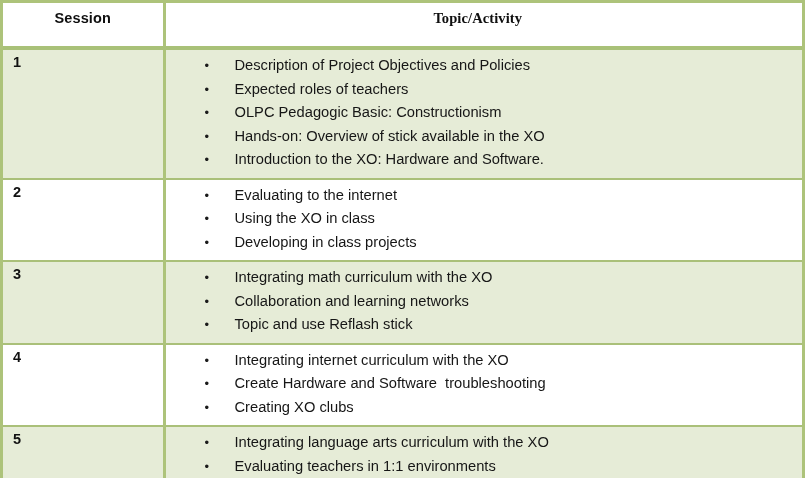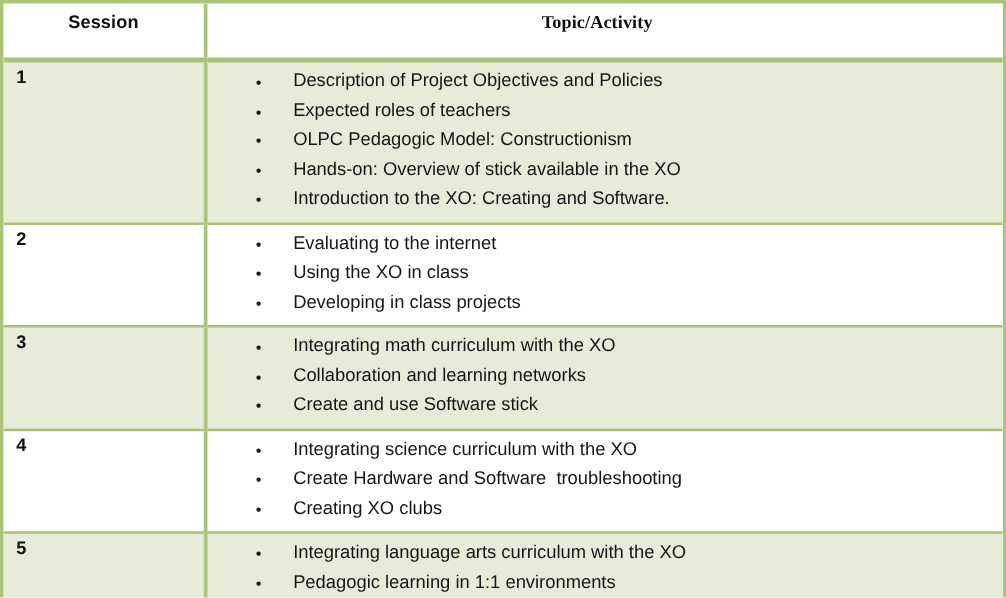--- a/index.html
+++ b/index.html
@@ -146,7 +146,7 @@
             <ul class="topic-list">
               <li><span class="bullet">•</span><span class="topic-text">Description of Project Objectives and Policies</span></li>
               <li><span class="bullet">•</span><span class="topic-text">Expected roles of teachers</span></li>
-              <li><span class="bullet">•</span><span class="topic-text">OLPC Pedagogic Model: Constructionism</span></li>
+              <li><span class="bullet">•</span><span class="topic-text">OLPC Pedagogic Basic: Constructionism</span></li>
               <li><span class="bullet">•</span><span class="topic-text">Hands-on: Overview of stick available in the XO</span></li>
               <li><span class="bullet">•</span><span class="topic-text">Introduction to the XO: Creating and Software.</span></li>
             </ul>

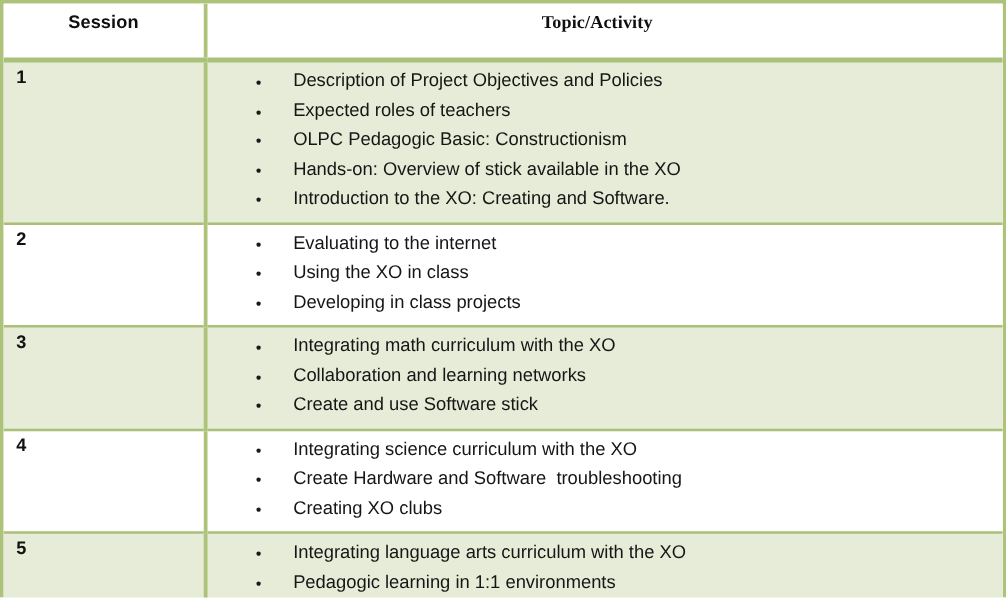--- a/index.html
+++ b/index.html
@@ -148,7 +148,7 @@
               <li><span class="bullet">•</span><span class="topic-text">Expected roles of teachers</span></li>
               <li><span class="bullet">•</span><span class="topic-text">OLPC Pedagogic Basic: Constructionism</span></li>
               <li><span class="bullet">•</span><span class="topic-text">Hands-on: Overview of stick available in the XO</span></li>
-              <li><span class="bullet">•</span><span class="topic-text">Introduction to the XO: Creating and Software.</span></li>
+              <li><span class="bullet">•</span><span class="topic-text">Introduction to the XO: Hardware and Software.</span></li>
             </ul>
           </td>
         </tr>

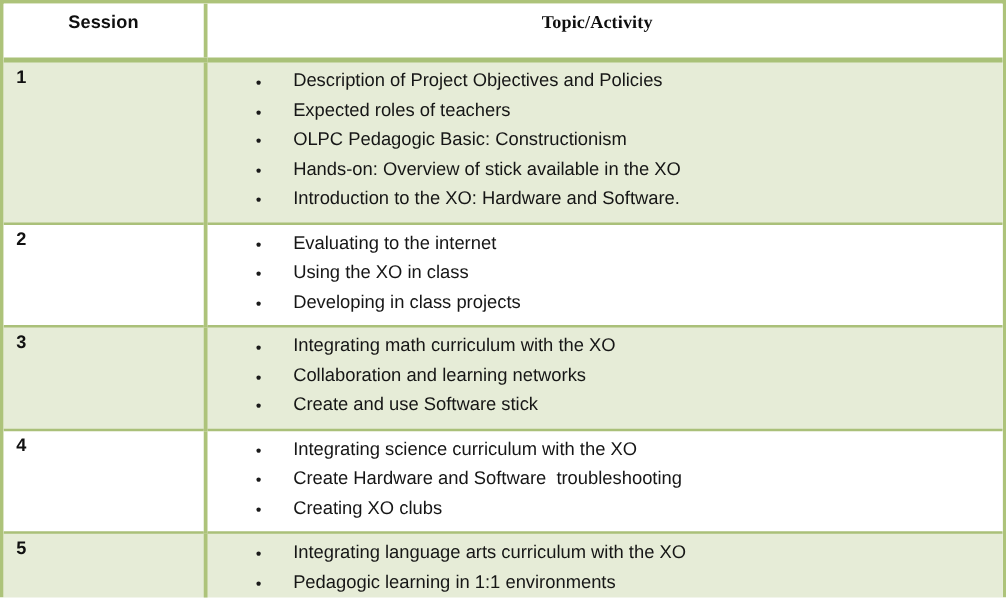--- a/index.html
+++ b/index.html
@@ -172,7 +172,7 @@
             <ul class="topic-list">
               <li><span class="bullet">•</span><span class="topic-text">Integrating math curriculum with the XO</span></li>
               <li><span class="bullet">•</span><span class="topic-text">Collaboration and learning networks</span></li>
-              <li><span class="bullet">•</span><span class="topic-text">Create and use Software stick</span></li>
+              <li><span class="bullet">•</span><span class="topic-text">Topic and use Reflash stick</span></li>
             </ul>
           </td>
         </tr>

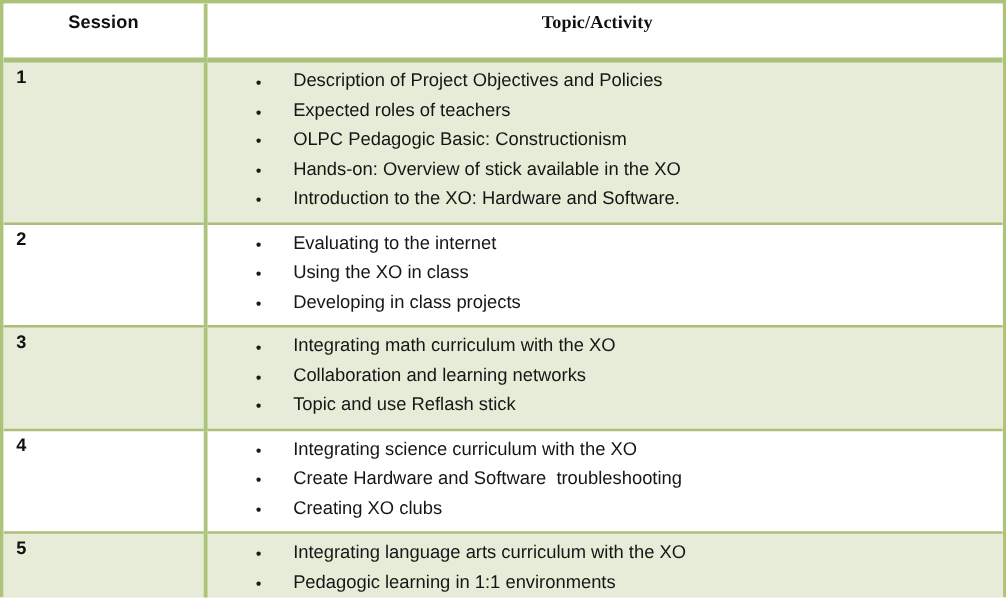--- a/index.html
+++ b/index.html
@@ -182,7 +182,7 @@
           </td>
           <td class="topic-cell">
             <ul class="topic-list">
-              <li><span class="bullet">•</span><span class="topic-text">Integrating science curriculum with the XO</span></li>
+              <li><span class="bullet">•</span><span class="topic-text">Integrating internet curriculum with the XO</span></li>
               <li><span class="bullet">•</span><span class="topic-text">Create Hardware and Software  troubleshooting</span></li>
               <li><span class="bullet">•</span><span class="topic-text">Creating XO clubs</span></li>
             </ul>

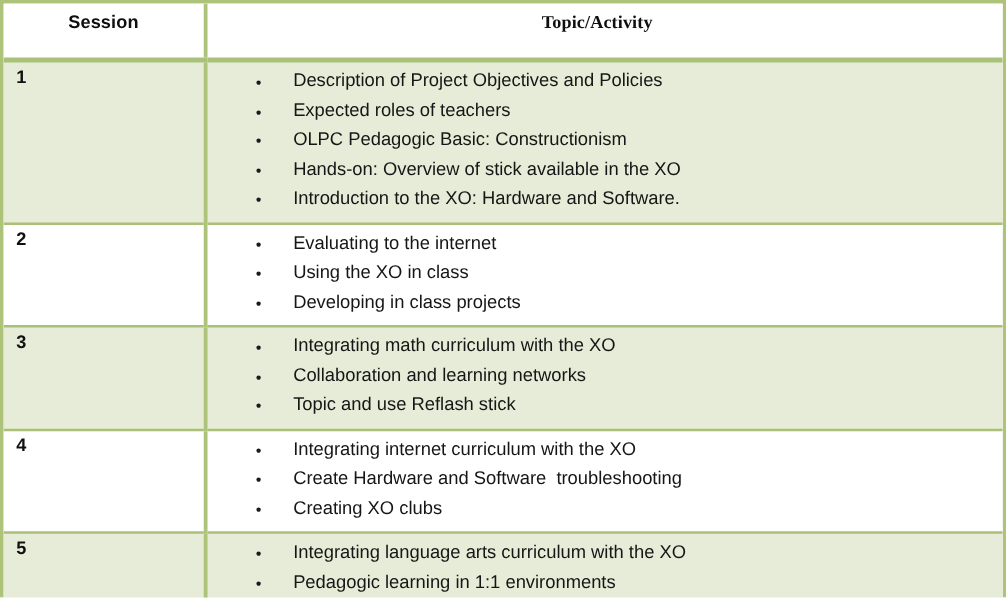--- a/index.html
+++ b/index.html
@@ -195,7 +195,7 @@
           <td class="topic-cell">
             <ul class="topic-list">
               <li><span class="bullet">•</span><span class="topic-text">Integrating language arts curriculum with the XO</span></li>
-              <li><span class="bullet">•</span><span class="topic-text">Pedagogic learning in 1:1 environments</span></li>
+              <li><span class="bullet">•</span><span class="topic-text">Evaluating teachers in 1:1 environments</span></li>
             </ul>
           </td>
         </tr>

